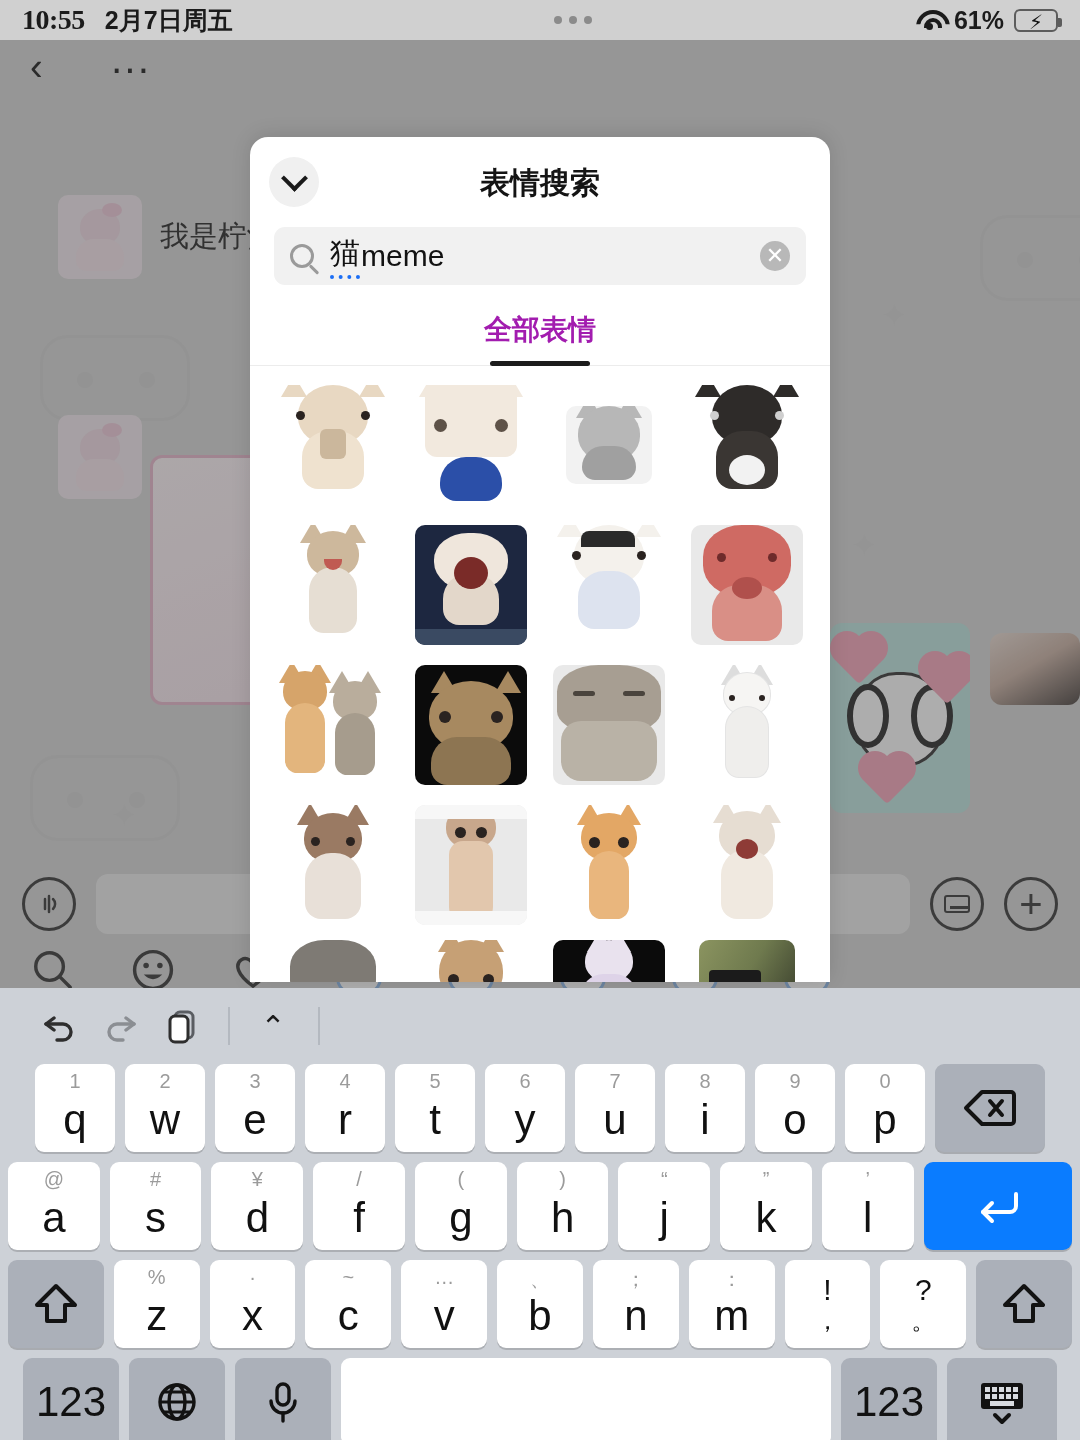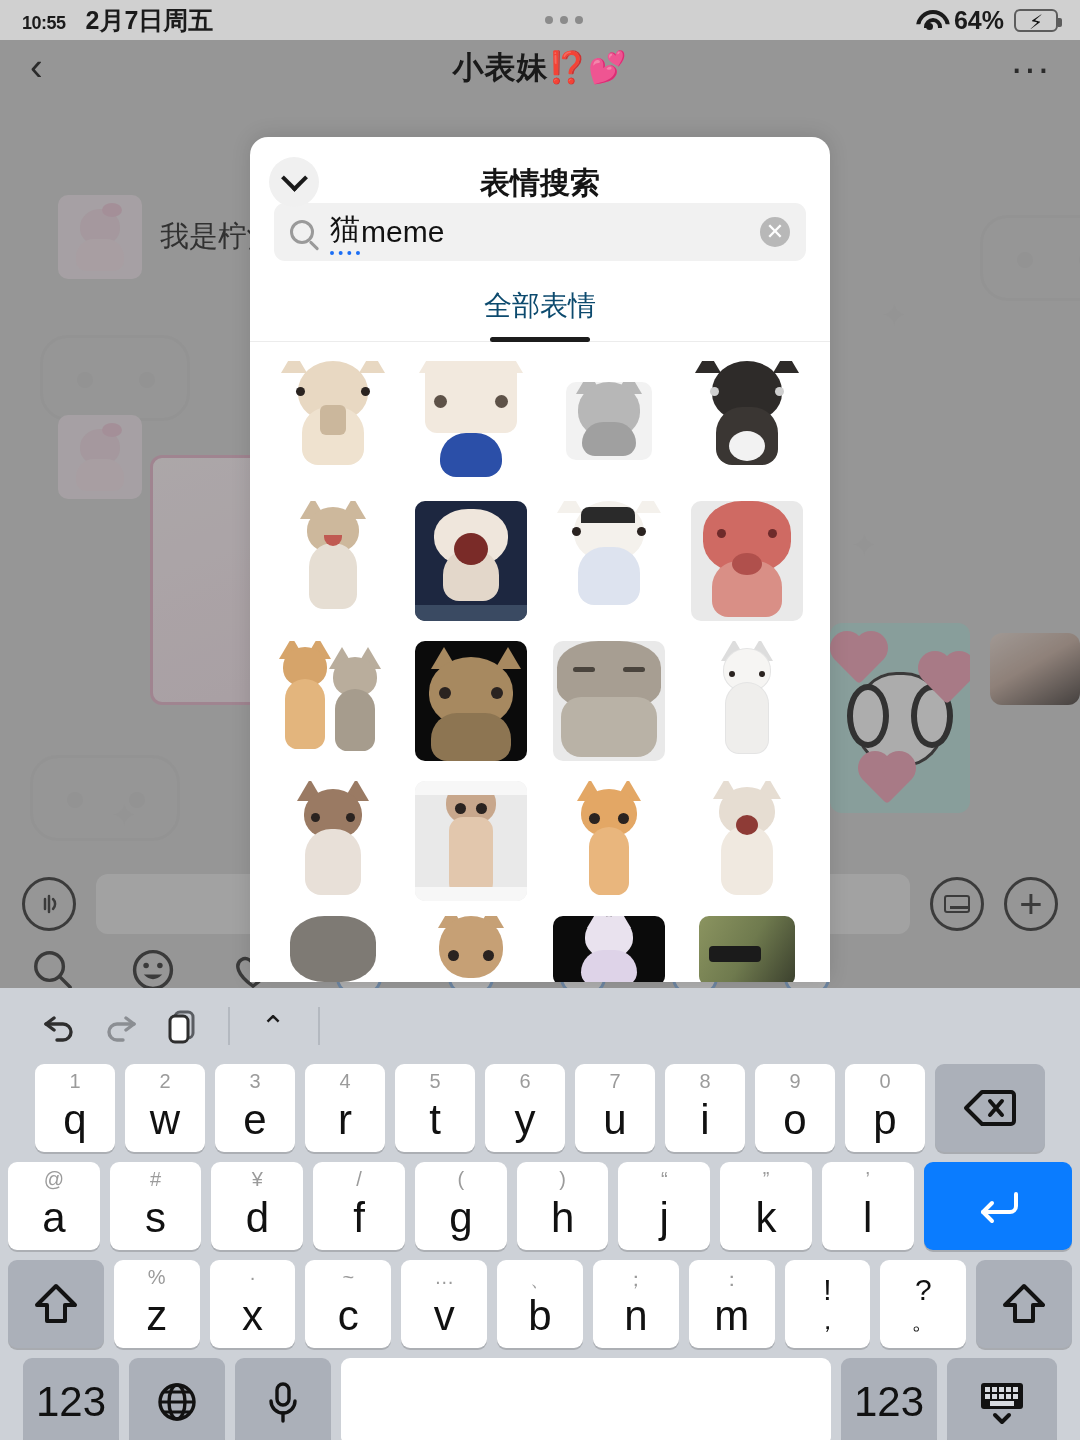--- a/index.html
+++ b/index.html
@@ -30,7 +30,7 @@
     background: #d0d0d0;
   }
   .sb-left { display: flex; align-items: baseline; gap: 20px; }
-  .sb-time { font-size: 18px; letter-spacing: -0.5px; }
+  .sb-time { font-size: 28px; letter-spacing: -0.5px; font-family: Liberation Serif, serif; }
   .sb-date { font-size: 25px; }
   .sb-mid { flex: 1; display: flex; justify-content: center; gap: 7px; }
   .sb-dot { width: 8px; height: 8px; border-radius: 50%; background: #8b8b8b; }

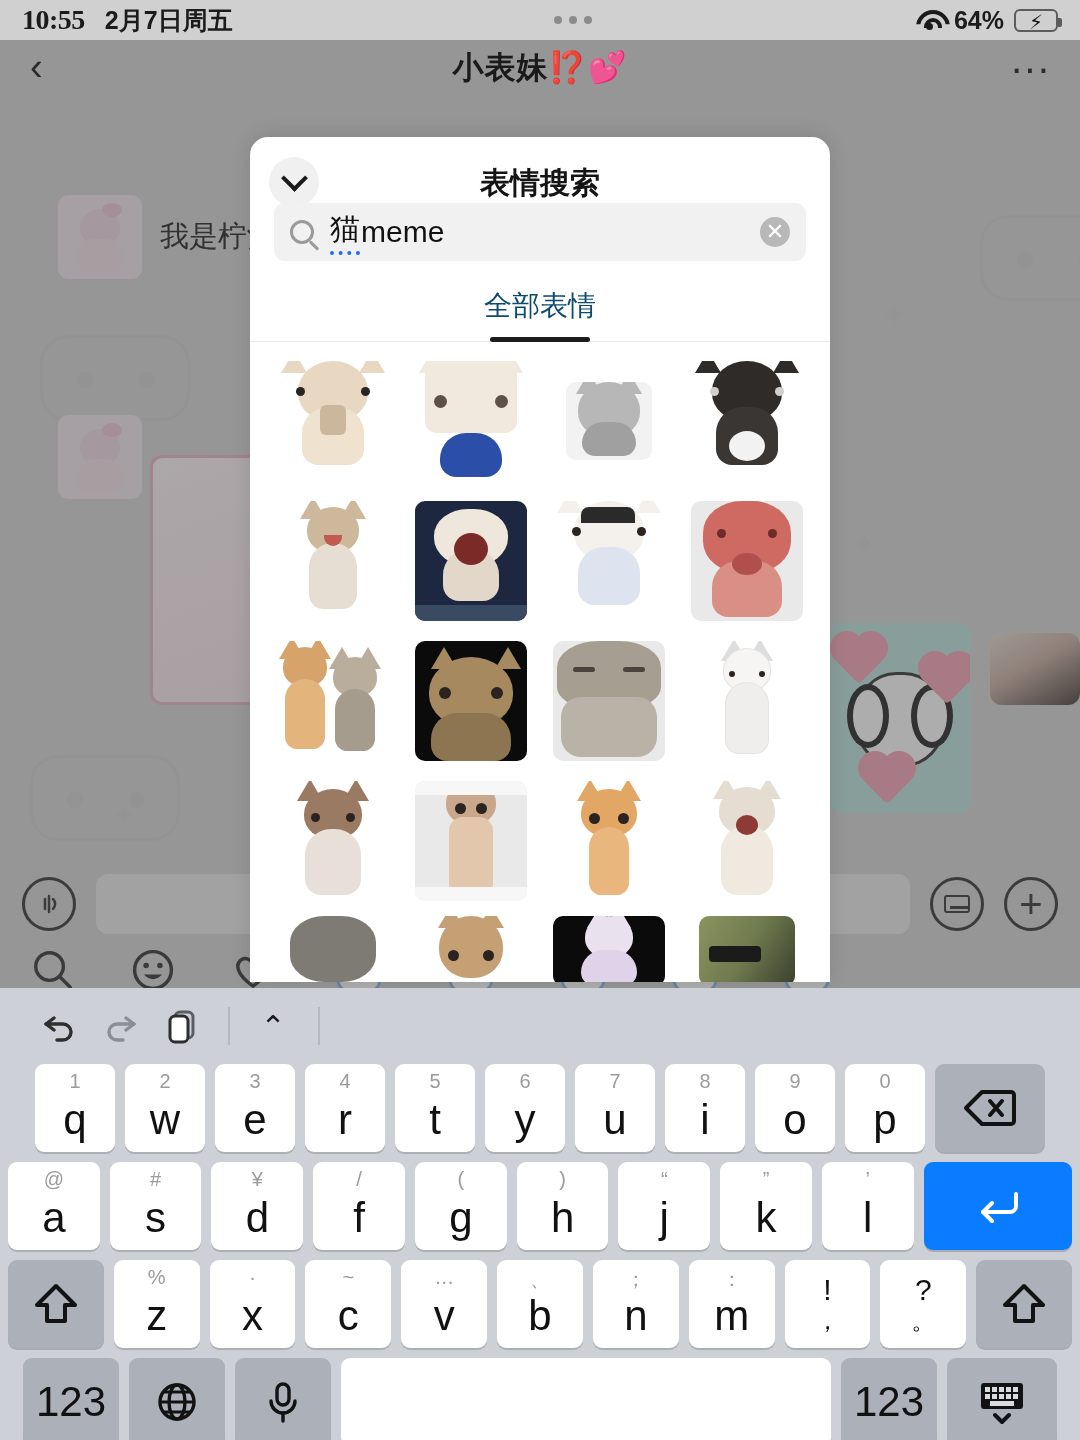--- a/index.html
+++ b/index.html
@@ -430,7 +430,7 @@
       <span class="wifi">
           <span class="wifi-dot"></span>
         </span>
-      <span class="batt-pct">64%</span>
+      <span class="batt-pct">61%</span>
       <span class="batt">
         <span class="batt-fill"></span><span class="bolt">⚡</span>
       </span>

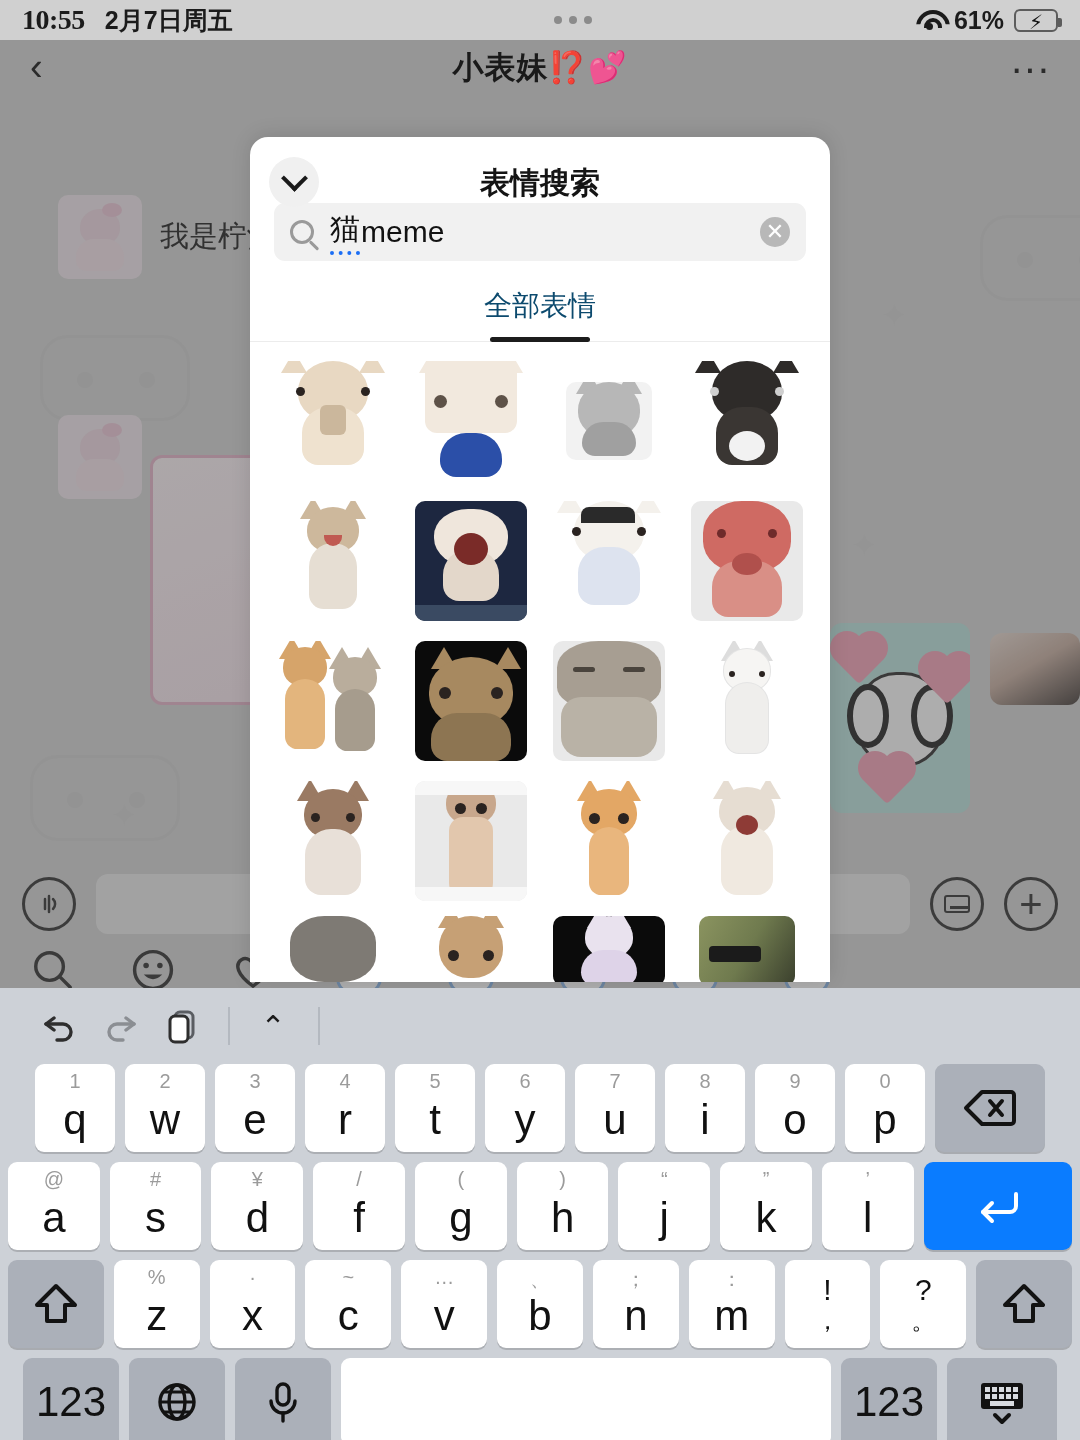--- a/index.html
+++ b/index.html
@@ -439,7 +439,6 @@
 
   <div class="navbar">
     <div class="nav-back">‹</div>
-    <div class="nav-title">小表妹⁉️💕</div>
     <div class="nav-more">···</div>
   </div>
 

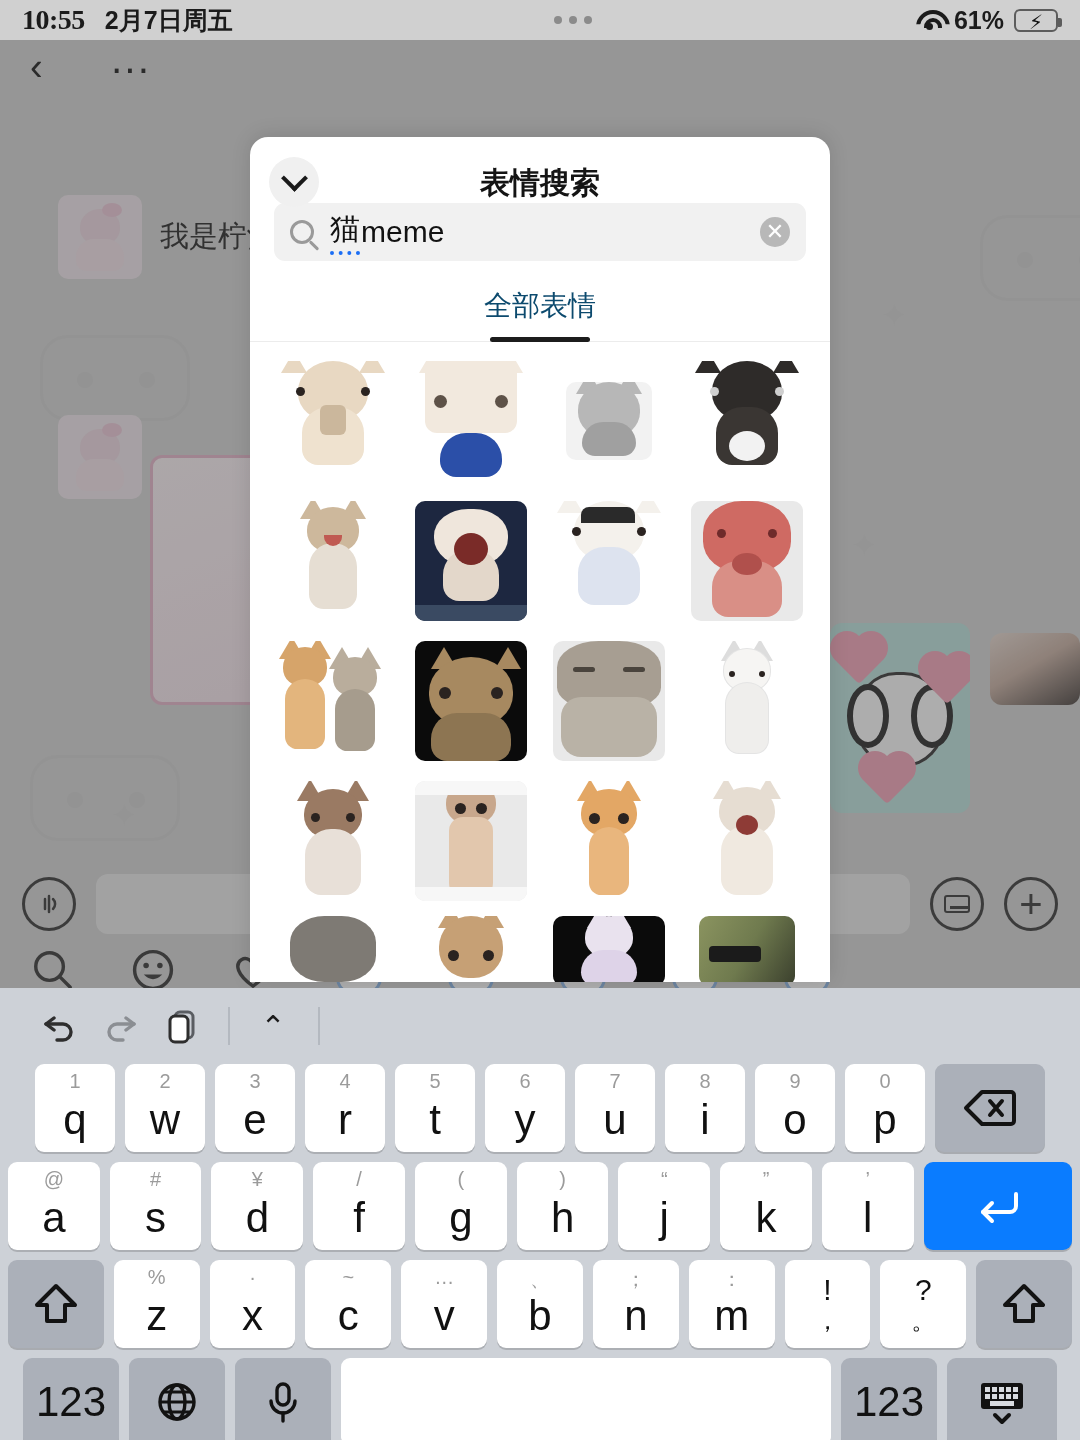--- a/index.html
+++ b/index.html
@@ -174,7 +174,7 @@
     background: #ffffff; border-radius: 18px 18px 0 0; overflow: hidden;
     box-shadow: 0 -2px 20px rgba(0,0,0,.12);
   }
-  .modal-head { position: relative; height: 66px; }
+  .modal-head { position: relative; height: 90px; }
   .collapse-btn {
     position: absolute; left: 19px; top: 20px; width: 50px; height: 50px;
     border-radius: 50%; background: #f0f0f0;

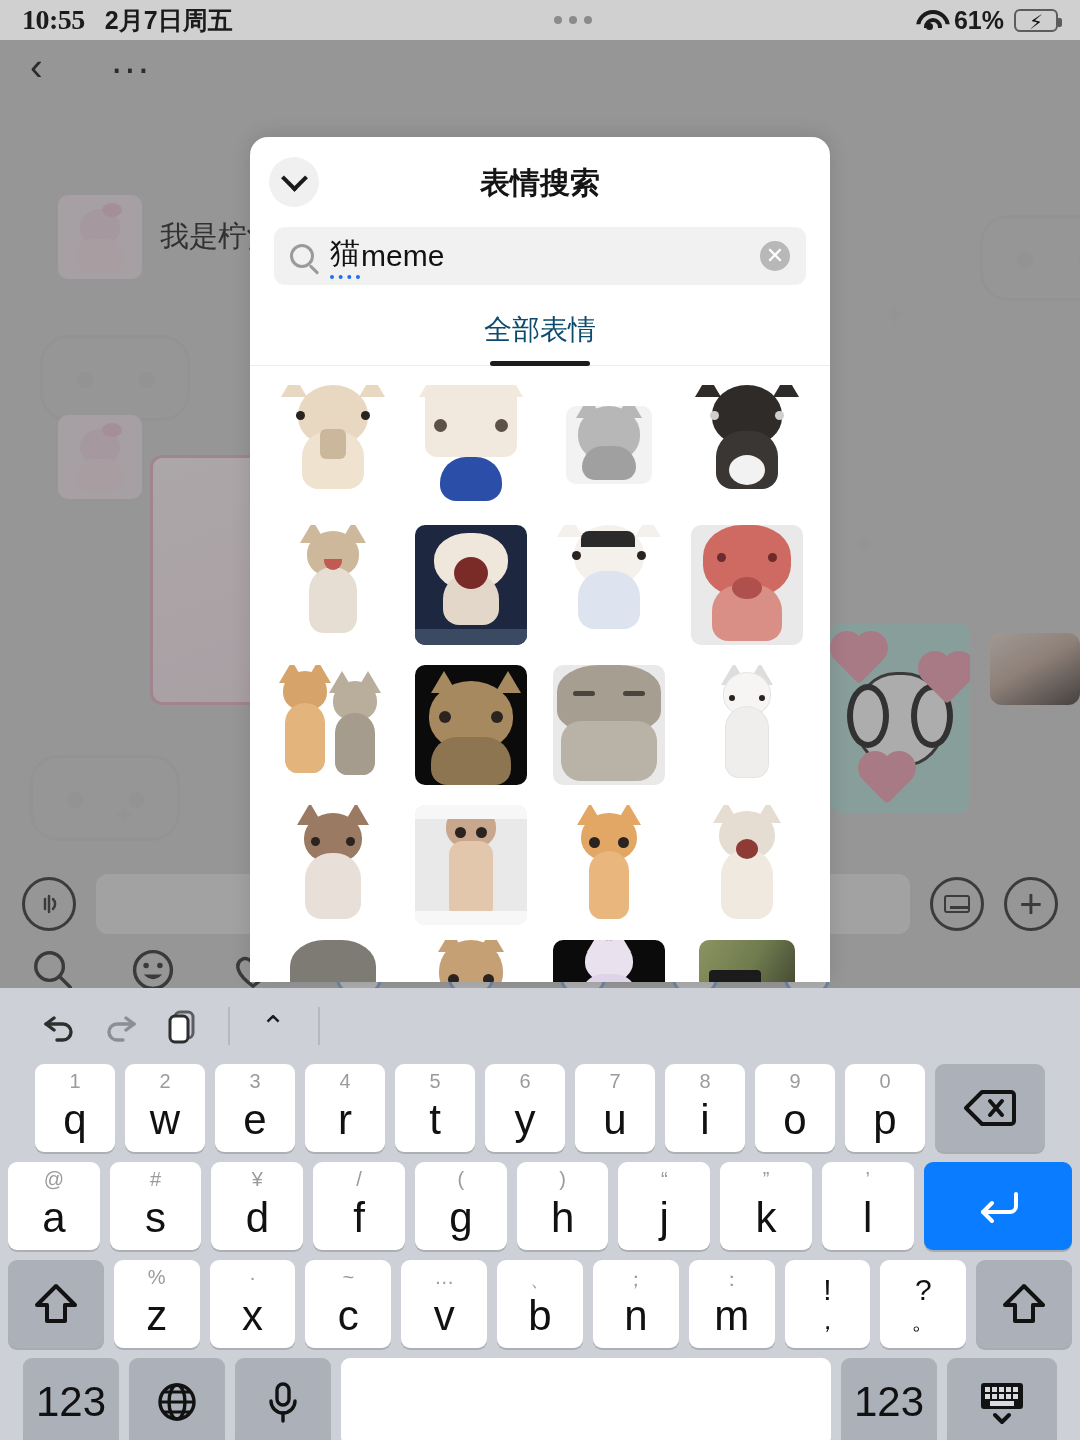--- a/index.html
+++ b/index.html
@@ -215,7 +215,7 @@
     flex: 1; text-align: center; font-size: 28px; padding-bottom: 16px; position: relative;
     color: #a8a8a8;
   }
-  .tab.active { color: #0c4a6e; font-weight: 400; }
+  .tab.active { color: #a21caf; font-weight: 700; }
   .tab.active::after {
     content: ""; position: absolute; left: 50%; transform: translateX(-50%);
     bottom: -1px; width: 100px; height: 5px; background: #1c1c1c; border-radius: 3px;

